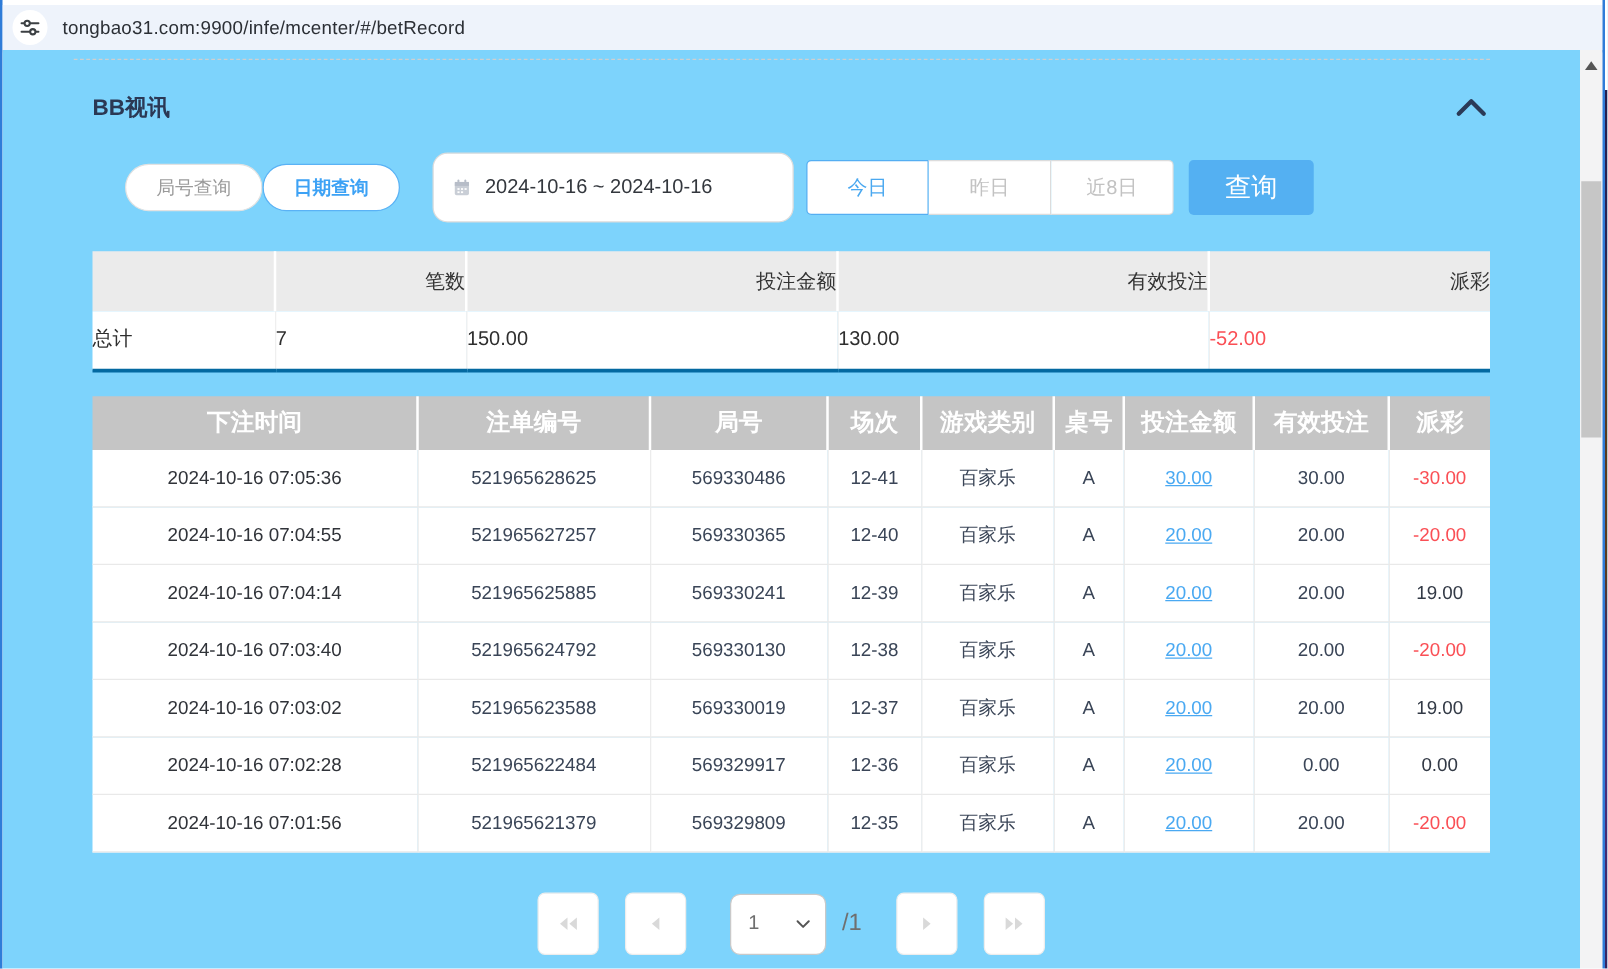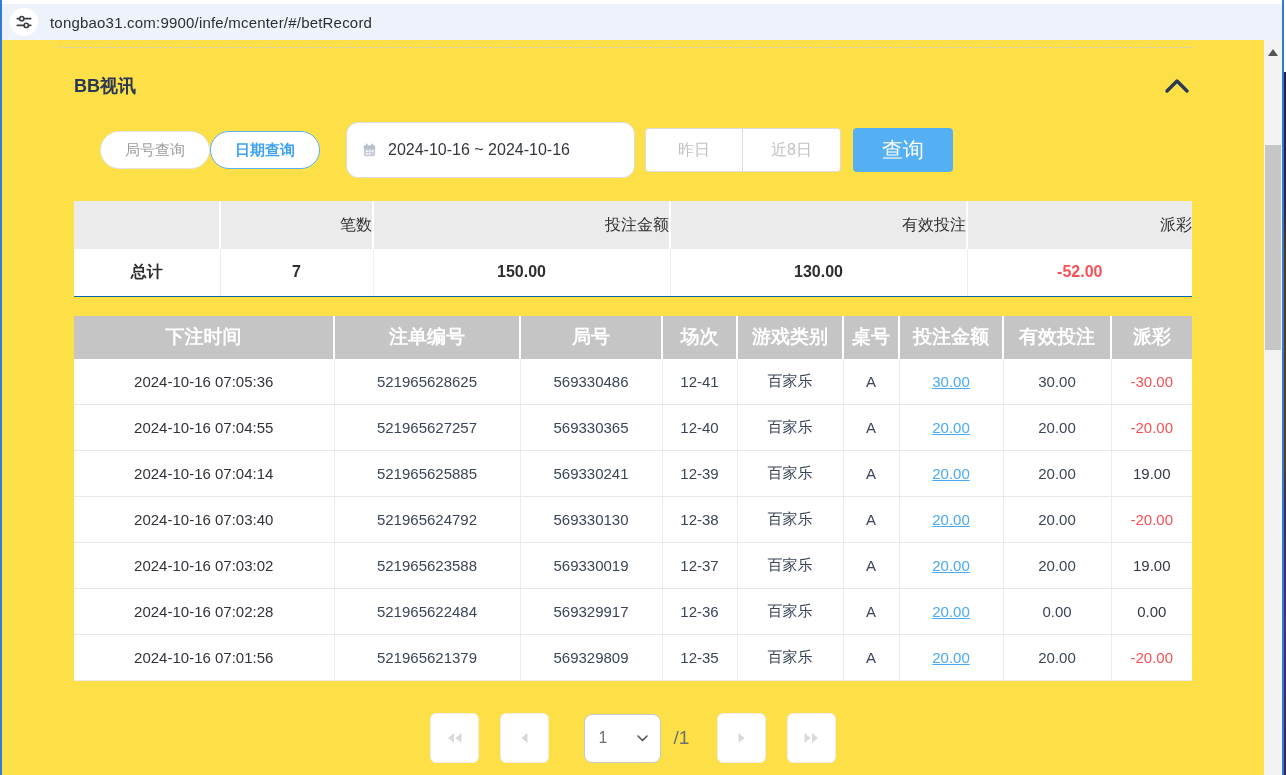--- a/index.html
+++ b/index.html
@@ -14,7 +14,7 @@
   .url-text { margin-left:12px; font-size:15px; color:#2b2f35; letter-spacing:.2px; }
 
   
-  .content { position:absolute; top:40px; left:0; width:1262px; height:735px; background:#fde047; }
+  .content { position:absolute; top:40px; left:0; width:1262px; height:735px; background:#7dd3fc; }
   .dashed { margin:7px 0 0 57px; width:1133px; border-top:1px dashed #cfcfcf; height:0; }
 
   .section-head { margin:26px 72px 0 72px; width:1118px; display:flex; align-items:center; justify-content:space-between; }

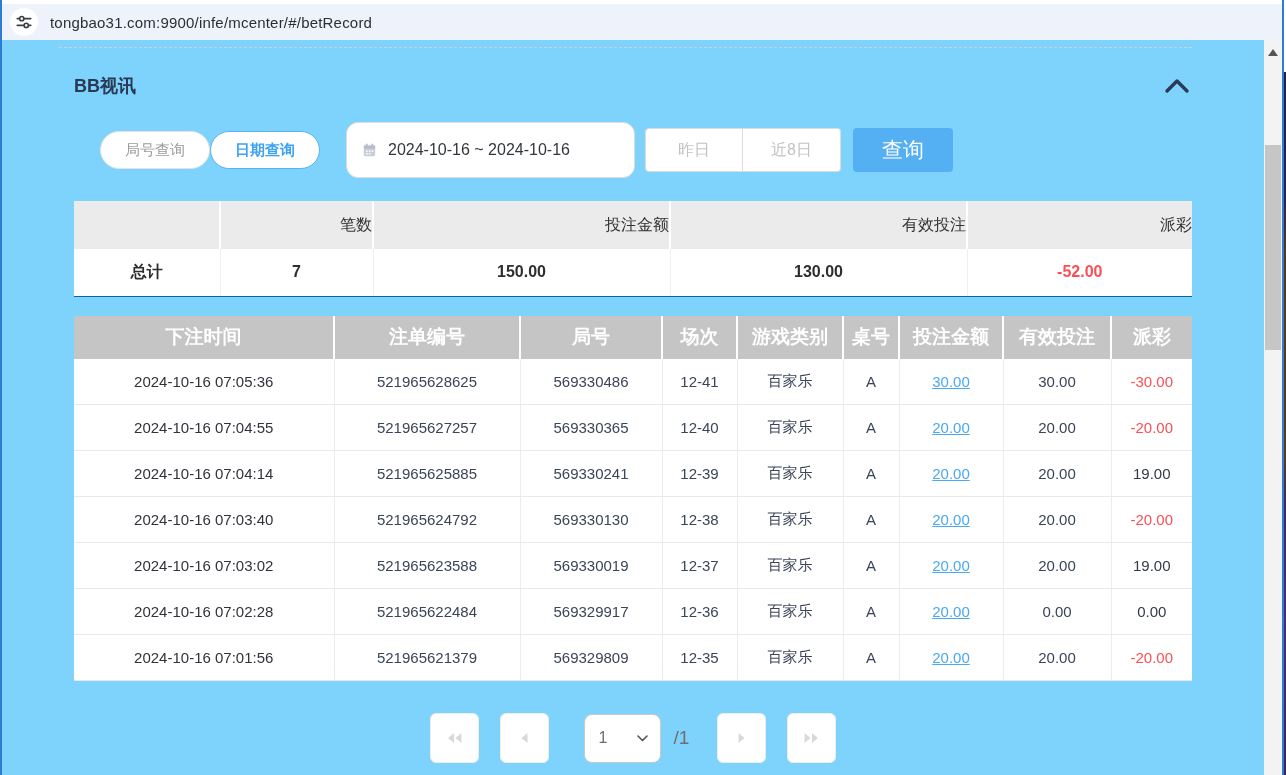--- a/index.html
+++ b/index.html
@@ -116,6 +116,7 @@
         <span>2024-10-16 ~ 2024-10-16</span>
       </div>
       <div class="quick-group">
+        <button class="quick-btn active">今日</button>
         <button class="quick-btn">昨日</button>
         <button class="quick-btn">近8日</button>
       </div>

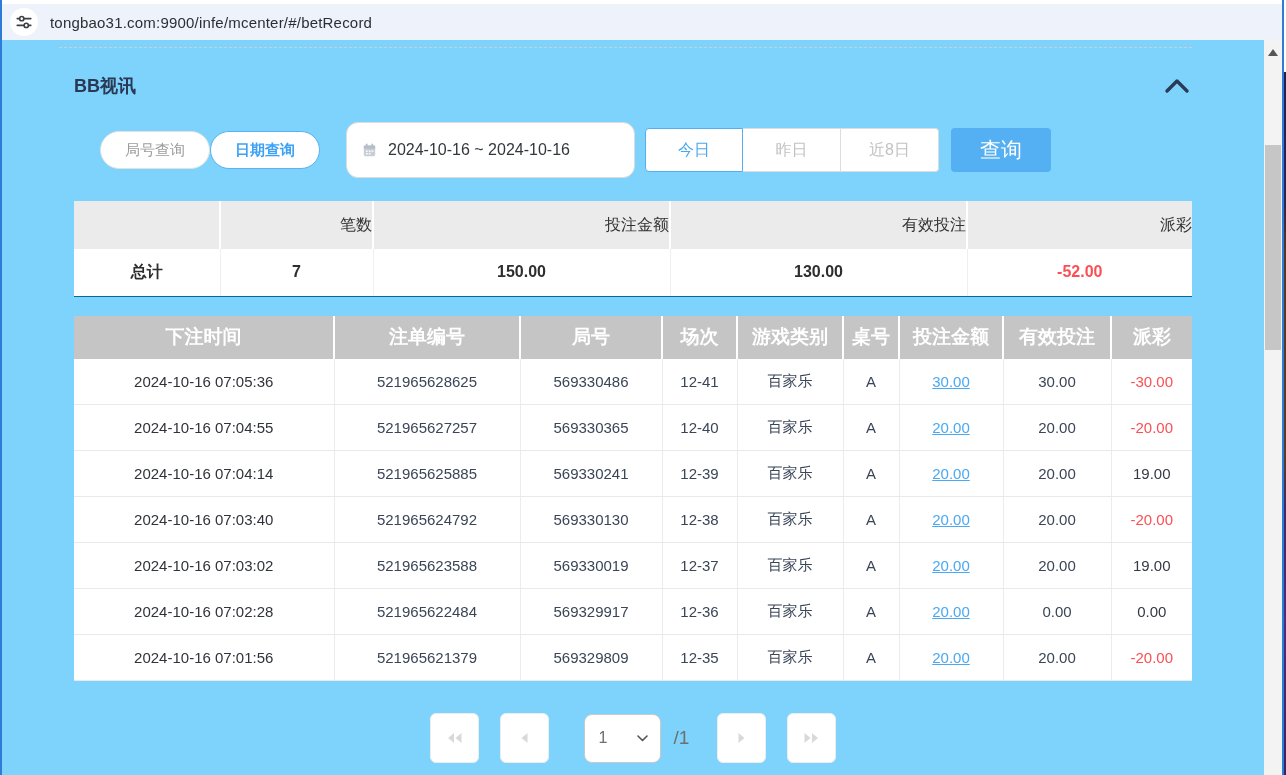--- a/index.html
+++ b/index.html
@@ -39,7 +39,7 @@
   .summary-table { margin:29px 0 0 72px; width:1118px; }
   .summary-table th { height:48px; background:#ebebeb; font-size:16px; font-weight:normal; color:#333; text-align:right; border-right:2px solid #fff; }
   .summary-table th:last-child { border-right:none; }
-  .summary-table td { height:47px; background:#fff; font-size:16px; color:#2e2e2e; text-align:center; border-right:1px solid #efefef; border-bottom:1px solid #0369a1;font-weight:bold; }
+  .summary-table td { height:47px; background:#fff; font-size:16px; color:#2e2e2e; border-right:1px solid #efefef; border-bottom:3px solid #0369a1; }
   .summary-table td:last-child { border-right:none; }
   td[data-tone="neg"], .payout[data-tone="neg"] { color:#fa4f55; }
   td[data-tone="pos"], .payout[data-tone="pos"] { color:#333a46; }

